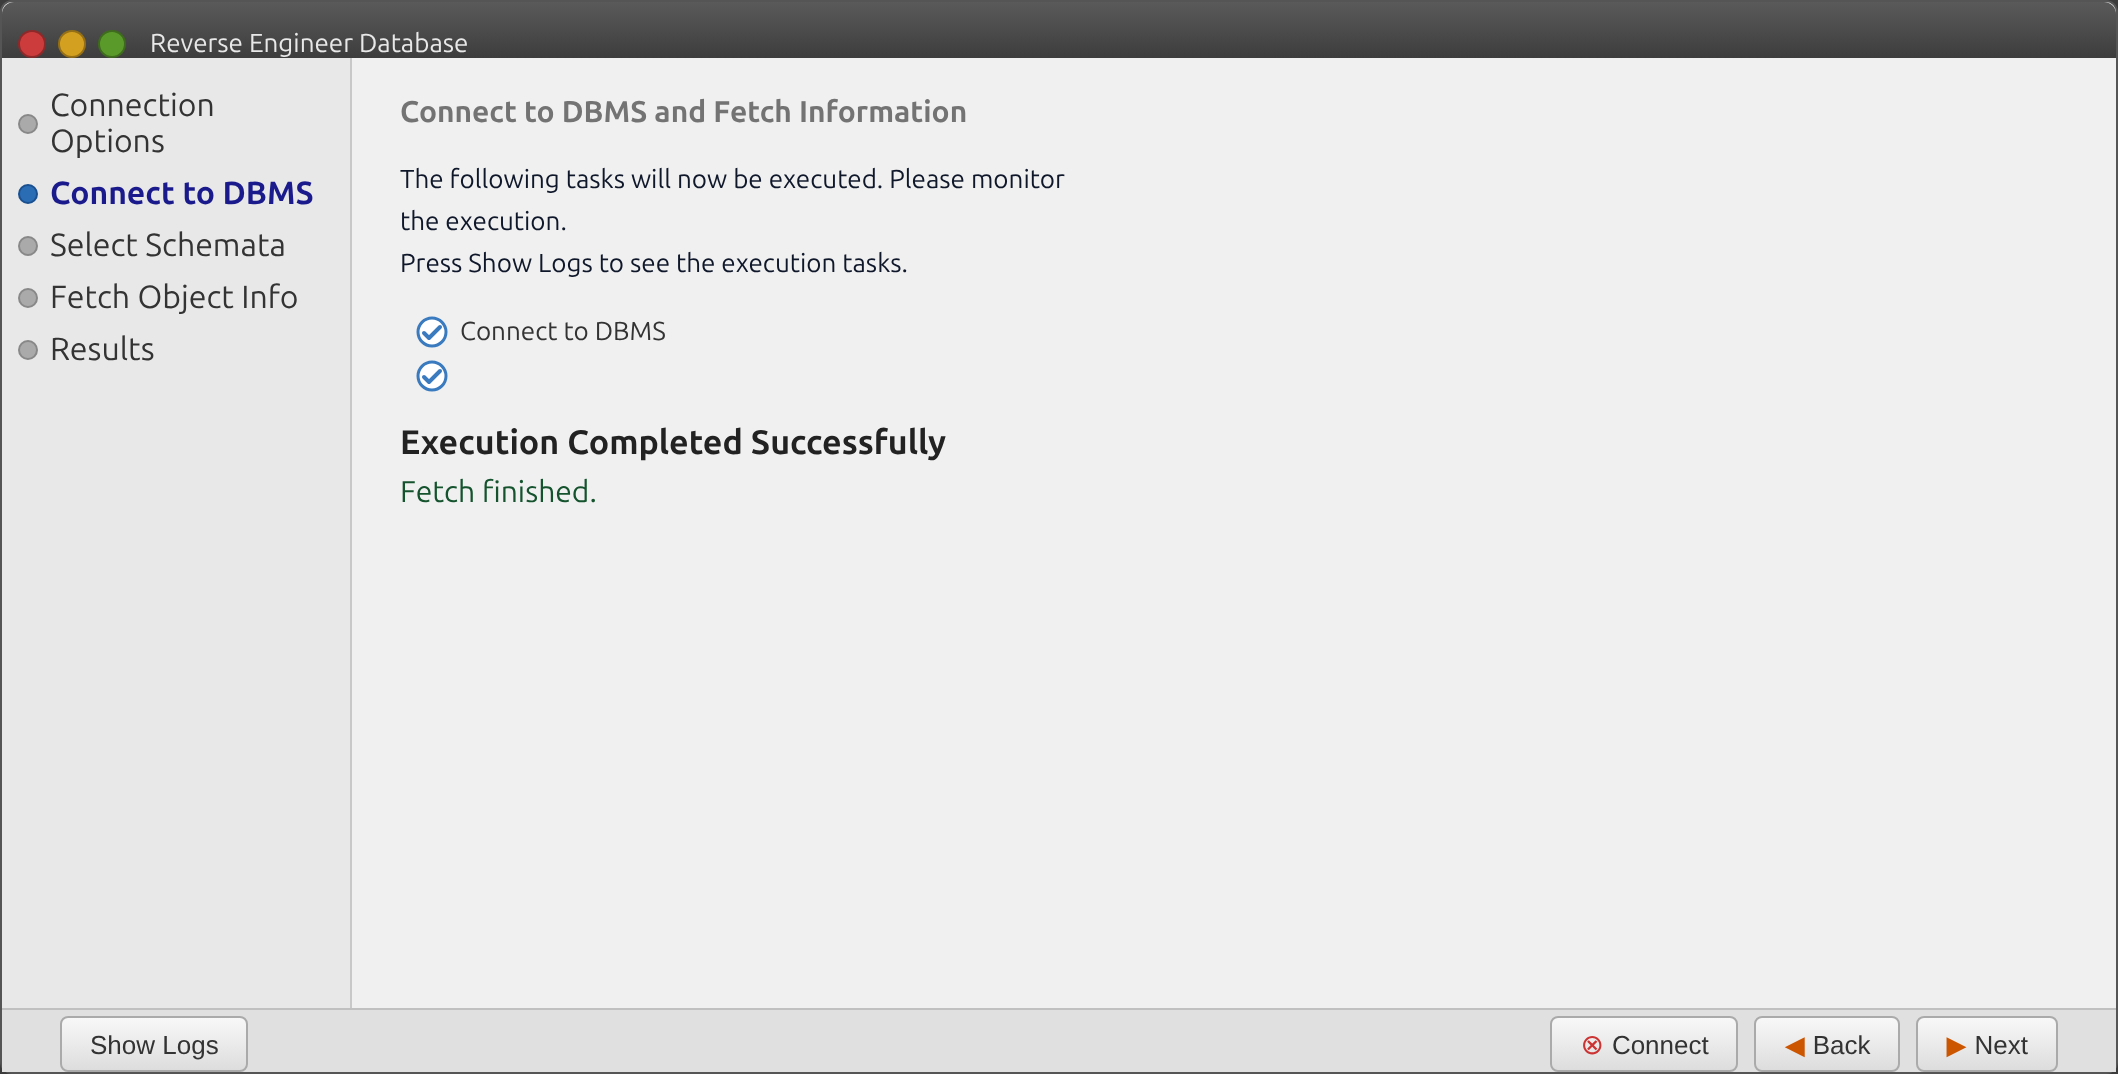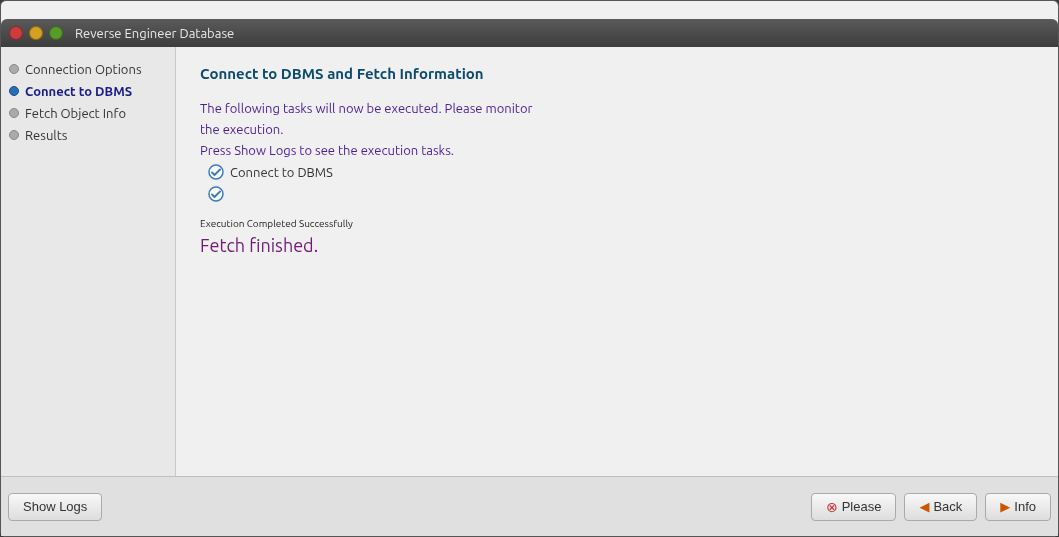--- a/index.html
+++ b/index.html
@@ -25,11 +25,10 @@
       height: 28px;
       border-radius: 6px 6px 0 0;
       display: flex;
-      align-items: center;
+      align-items: flex-end;
       padding: 0 8px;
       gap: 6px;
       flex-shrink: 0;
-      margin-top: 18px;
     }
     .titlebar-btn {
       width: 14px;

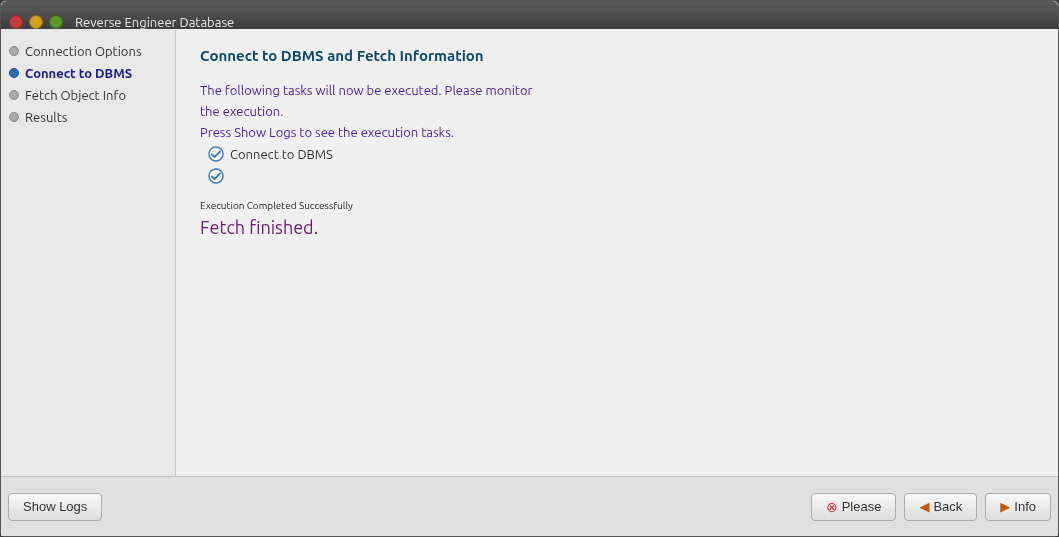--- a/index.html
+++ b/index.html
@@ -71,7 +71,7 @@
       gap: 6px;
       cursor: default;
       color: #333;
-      font-size: 13px;
+      font-size: 16px;
     }
     .sidebar-item.active {
       color: #1a1a8c;

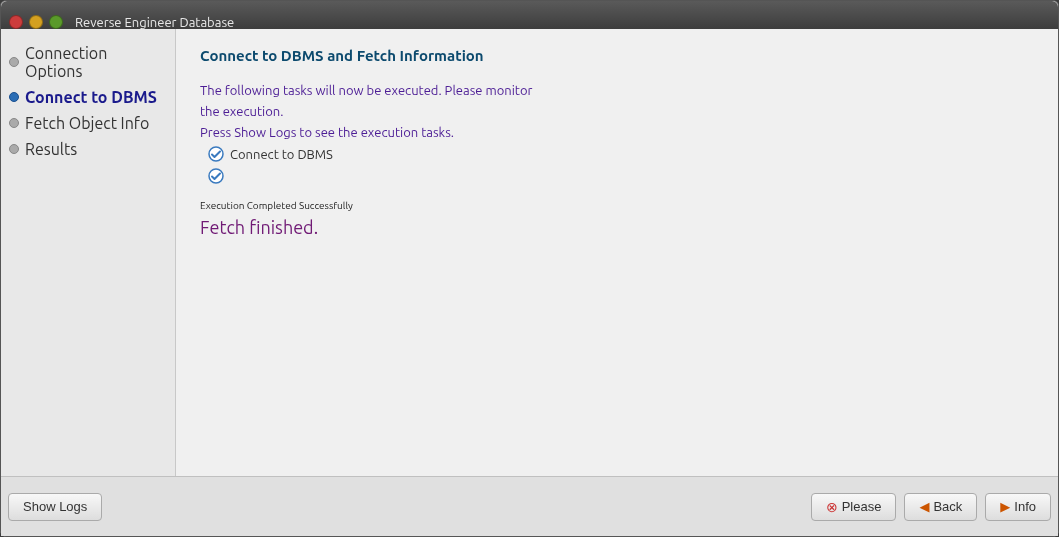--- a/index.html
+++ b/index.html
@@ -94,7 +94,7 @@
     .panel-title {
       font-size: 15px;
       font-weight: bold;
-      color: #0c4a6e;
+      color: #737373;
       margin-bottom: 16px;
     }
     .description-box {

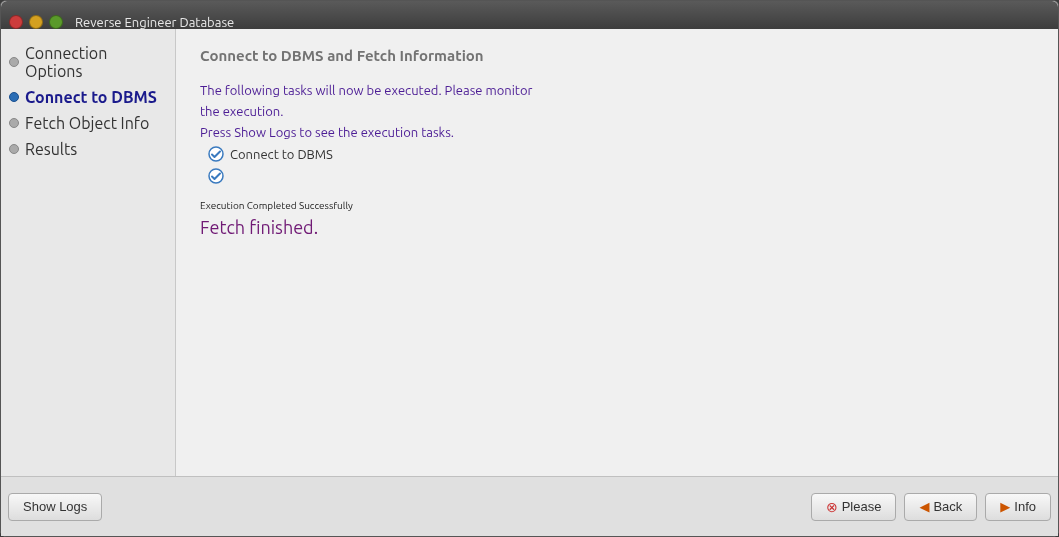--- a/index.html
+++ b/index.html
@@ -98,9 +98,9 @@
       margin-bottom: 16px;
     }
     .description-box {
-      margin-bottom: 4px;
+      margin-bottom: 16px;
       line-height: 1.6;
-      color: #4c1d95;
+      color: #0f172a;
     }
     .task-list {
       margin-left: 8px;

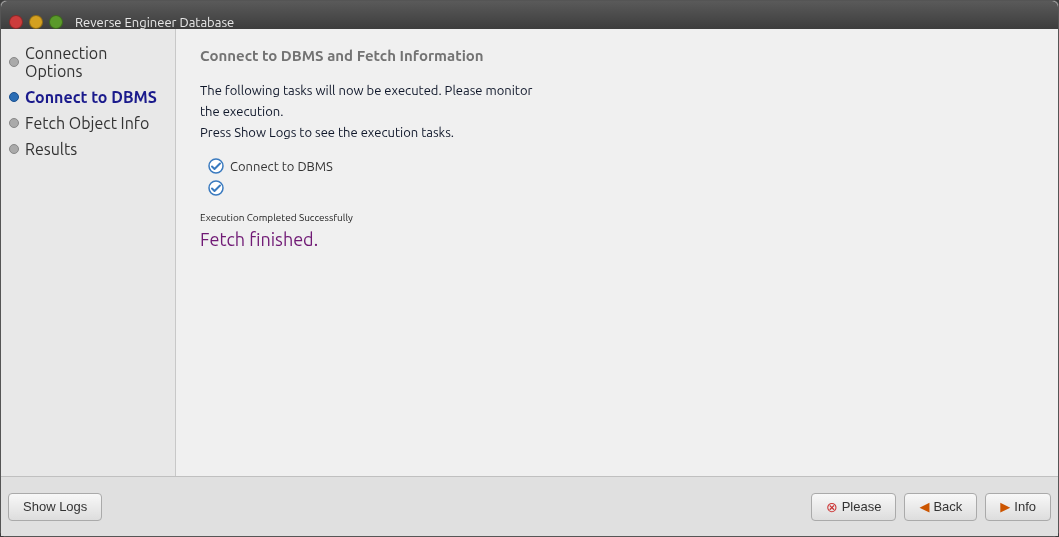--- a/index.html
+++ b/index.html
@@ -196,6 +196,10 @@
       <div class="sidebar-item active">
         <div class="dot dot-blue"></div>
         <span>Connect to DBMS</span>
+      </div>
+      <div class="sidebar-item">
+        <div class="dot dot-gray"></div>
+        <span>Select Schemata</span>
       </div>
       <div class="sidebar-item">
         <div class="dot dot-gray"></div>

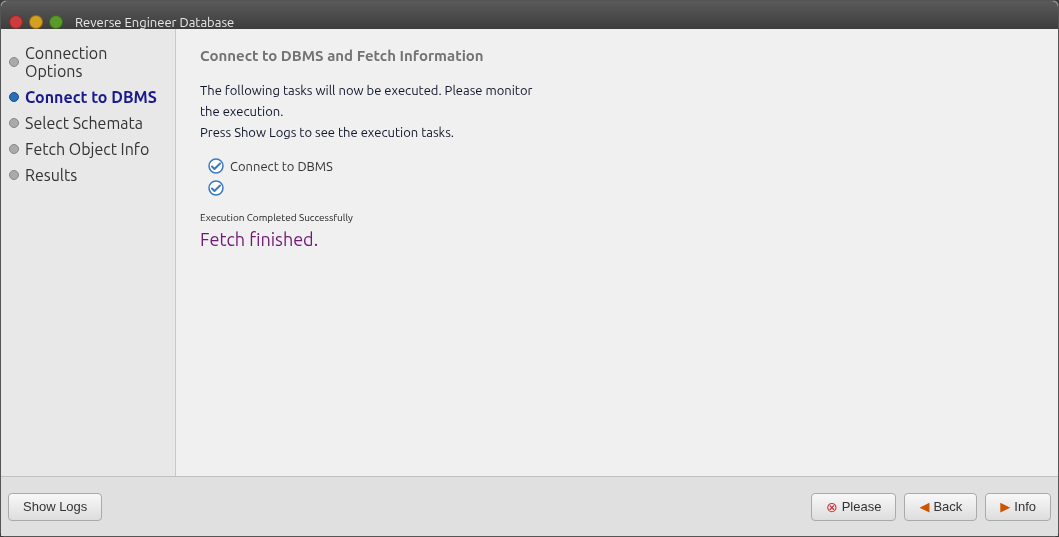--- a/index.html
+++ b/index.html
@@ -119,10 +119,10 @@
       flex-shrink: 0;
     }
     .execution-success {
-      font-weight: normal;
+      font-weight: bold;
       color: #222;
       margin-bottom: 6px;
-      font-size: 10px;
+      font-size: 17px;
     }
     .fetch-finished {
       color: #701a75;

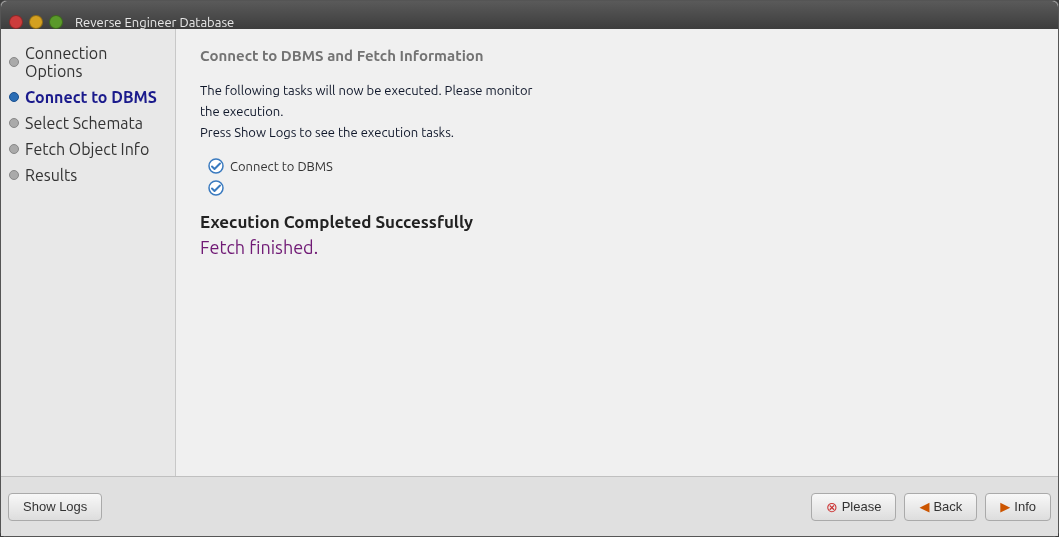--- a/index.html
+++ b/index.html
@@ -125,8 +125,8 @@
       font-size: 17px;
     }
     .fetch-finished {
-      color: #701a75;
-      font-size: 18px;
+      color: #14532d;
+      font-size: 15px;
     }
     .footer {
       height: 60px;

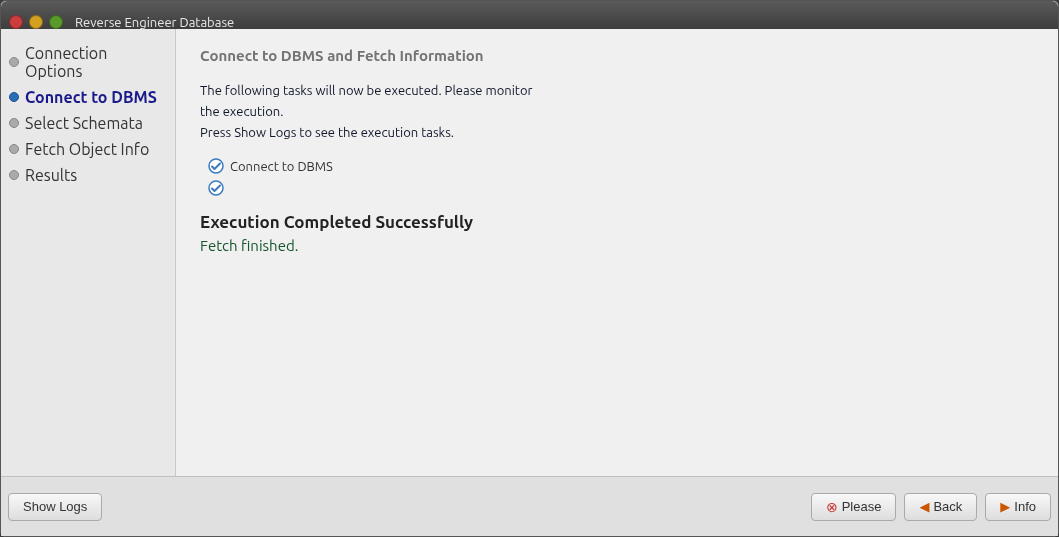--- a/index.html
+++ b/index.html
@@ -129,12 +129,12 @@
       font-size: 15px;
     }
     .footer {
-      height: 60px;
+      height: 32px;
       background: #e0e0e0;
       border-top: 1px solid #c0c0c0;
       display: flex;
-      align-items: center;
-      padding: 0 7px;
+      align-items: flex-end;
+      padding: 0 29px;
       justify-content: space-between;
       flex-shrink: 0;
     }

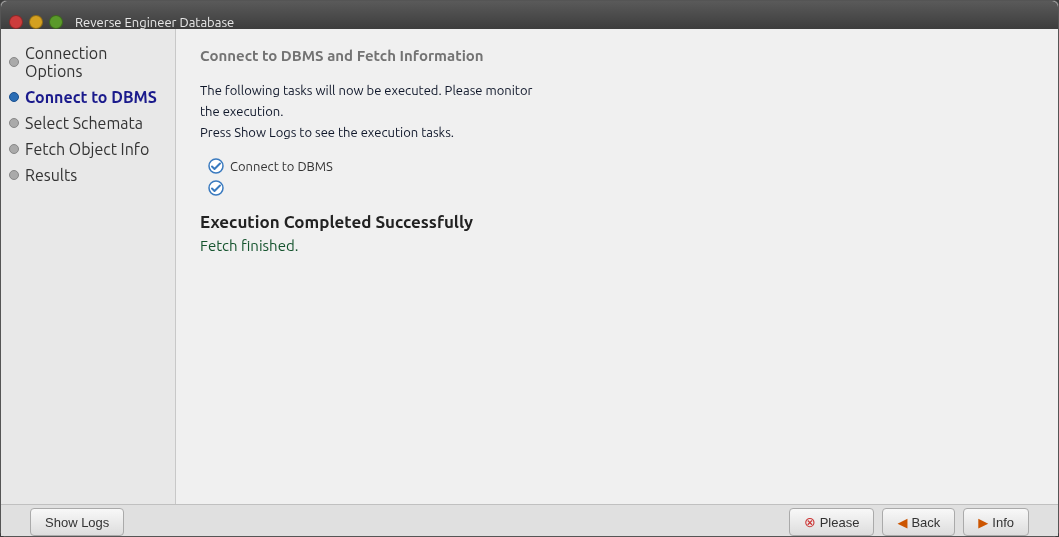--- a/index.html
+++ b/index.html
@@ -250,7 +250,7 @@
     <div class="footer-right">
       <button class="btn">
         <span class="btn-cancel-icon">⊗</span>
-        <span>Please</span>
+        <span>Connect</span>
       </button>
       <button class="btn">
         <span class="btn-nav-icon">◀</span>

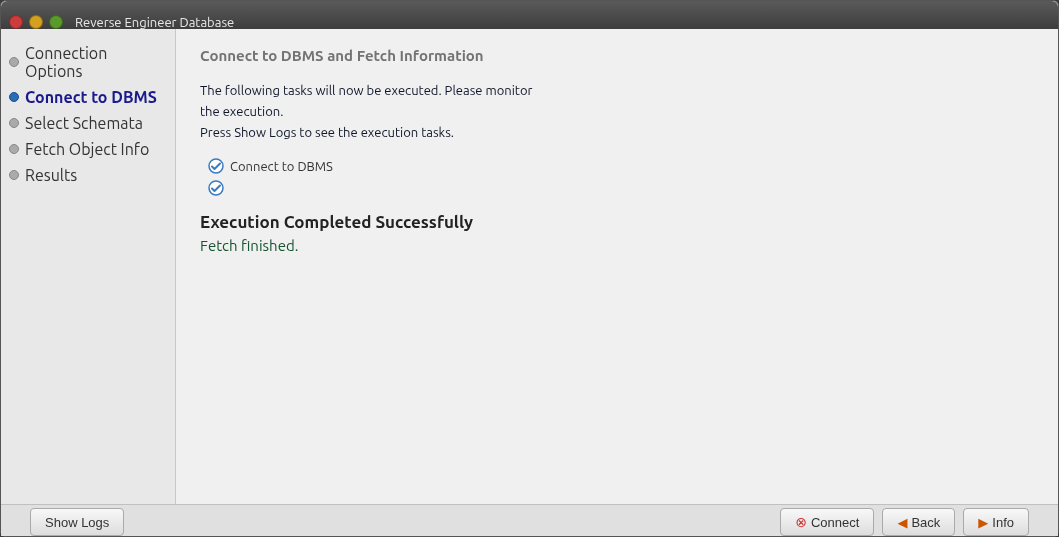--- a/index.html
+++ b/index.html
@@ -258,7 +258,7 @@
       </button>
       <button class="btn">
         <span class="btn-nav-icon">▶</span>
-        <span>Info</span>
+        <span>Next</span>
       </button>
     </div>
   </div>

